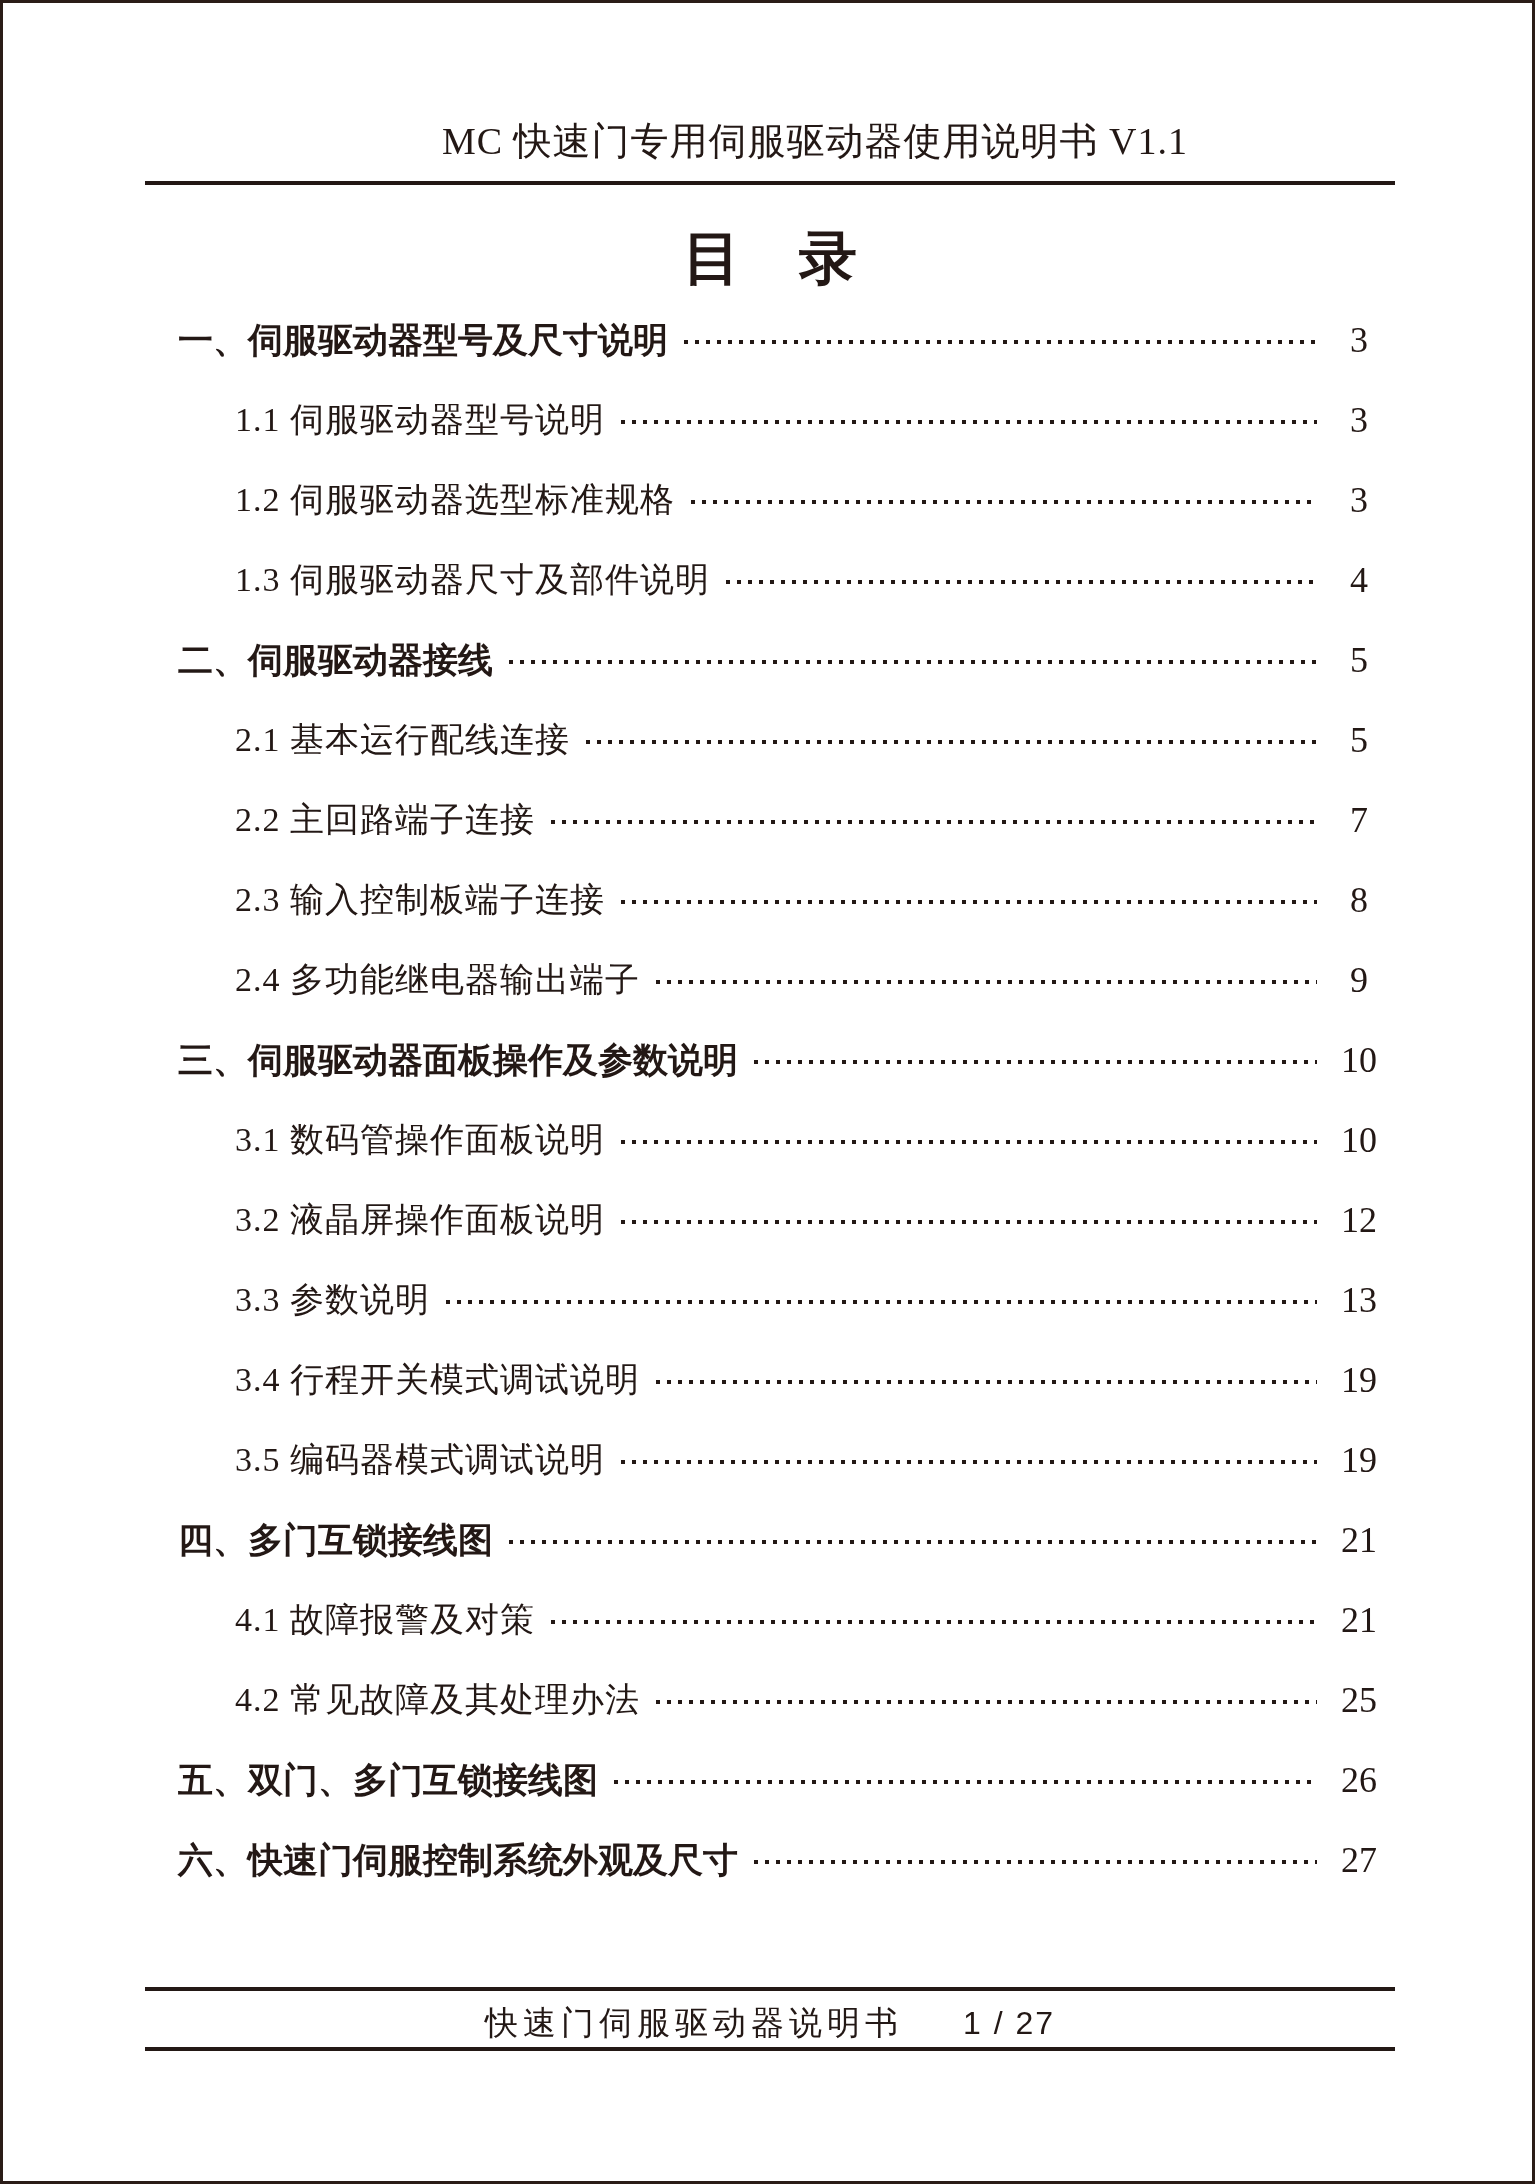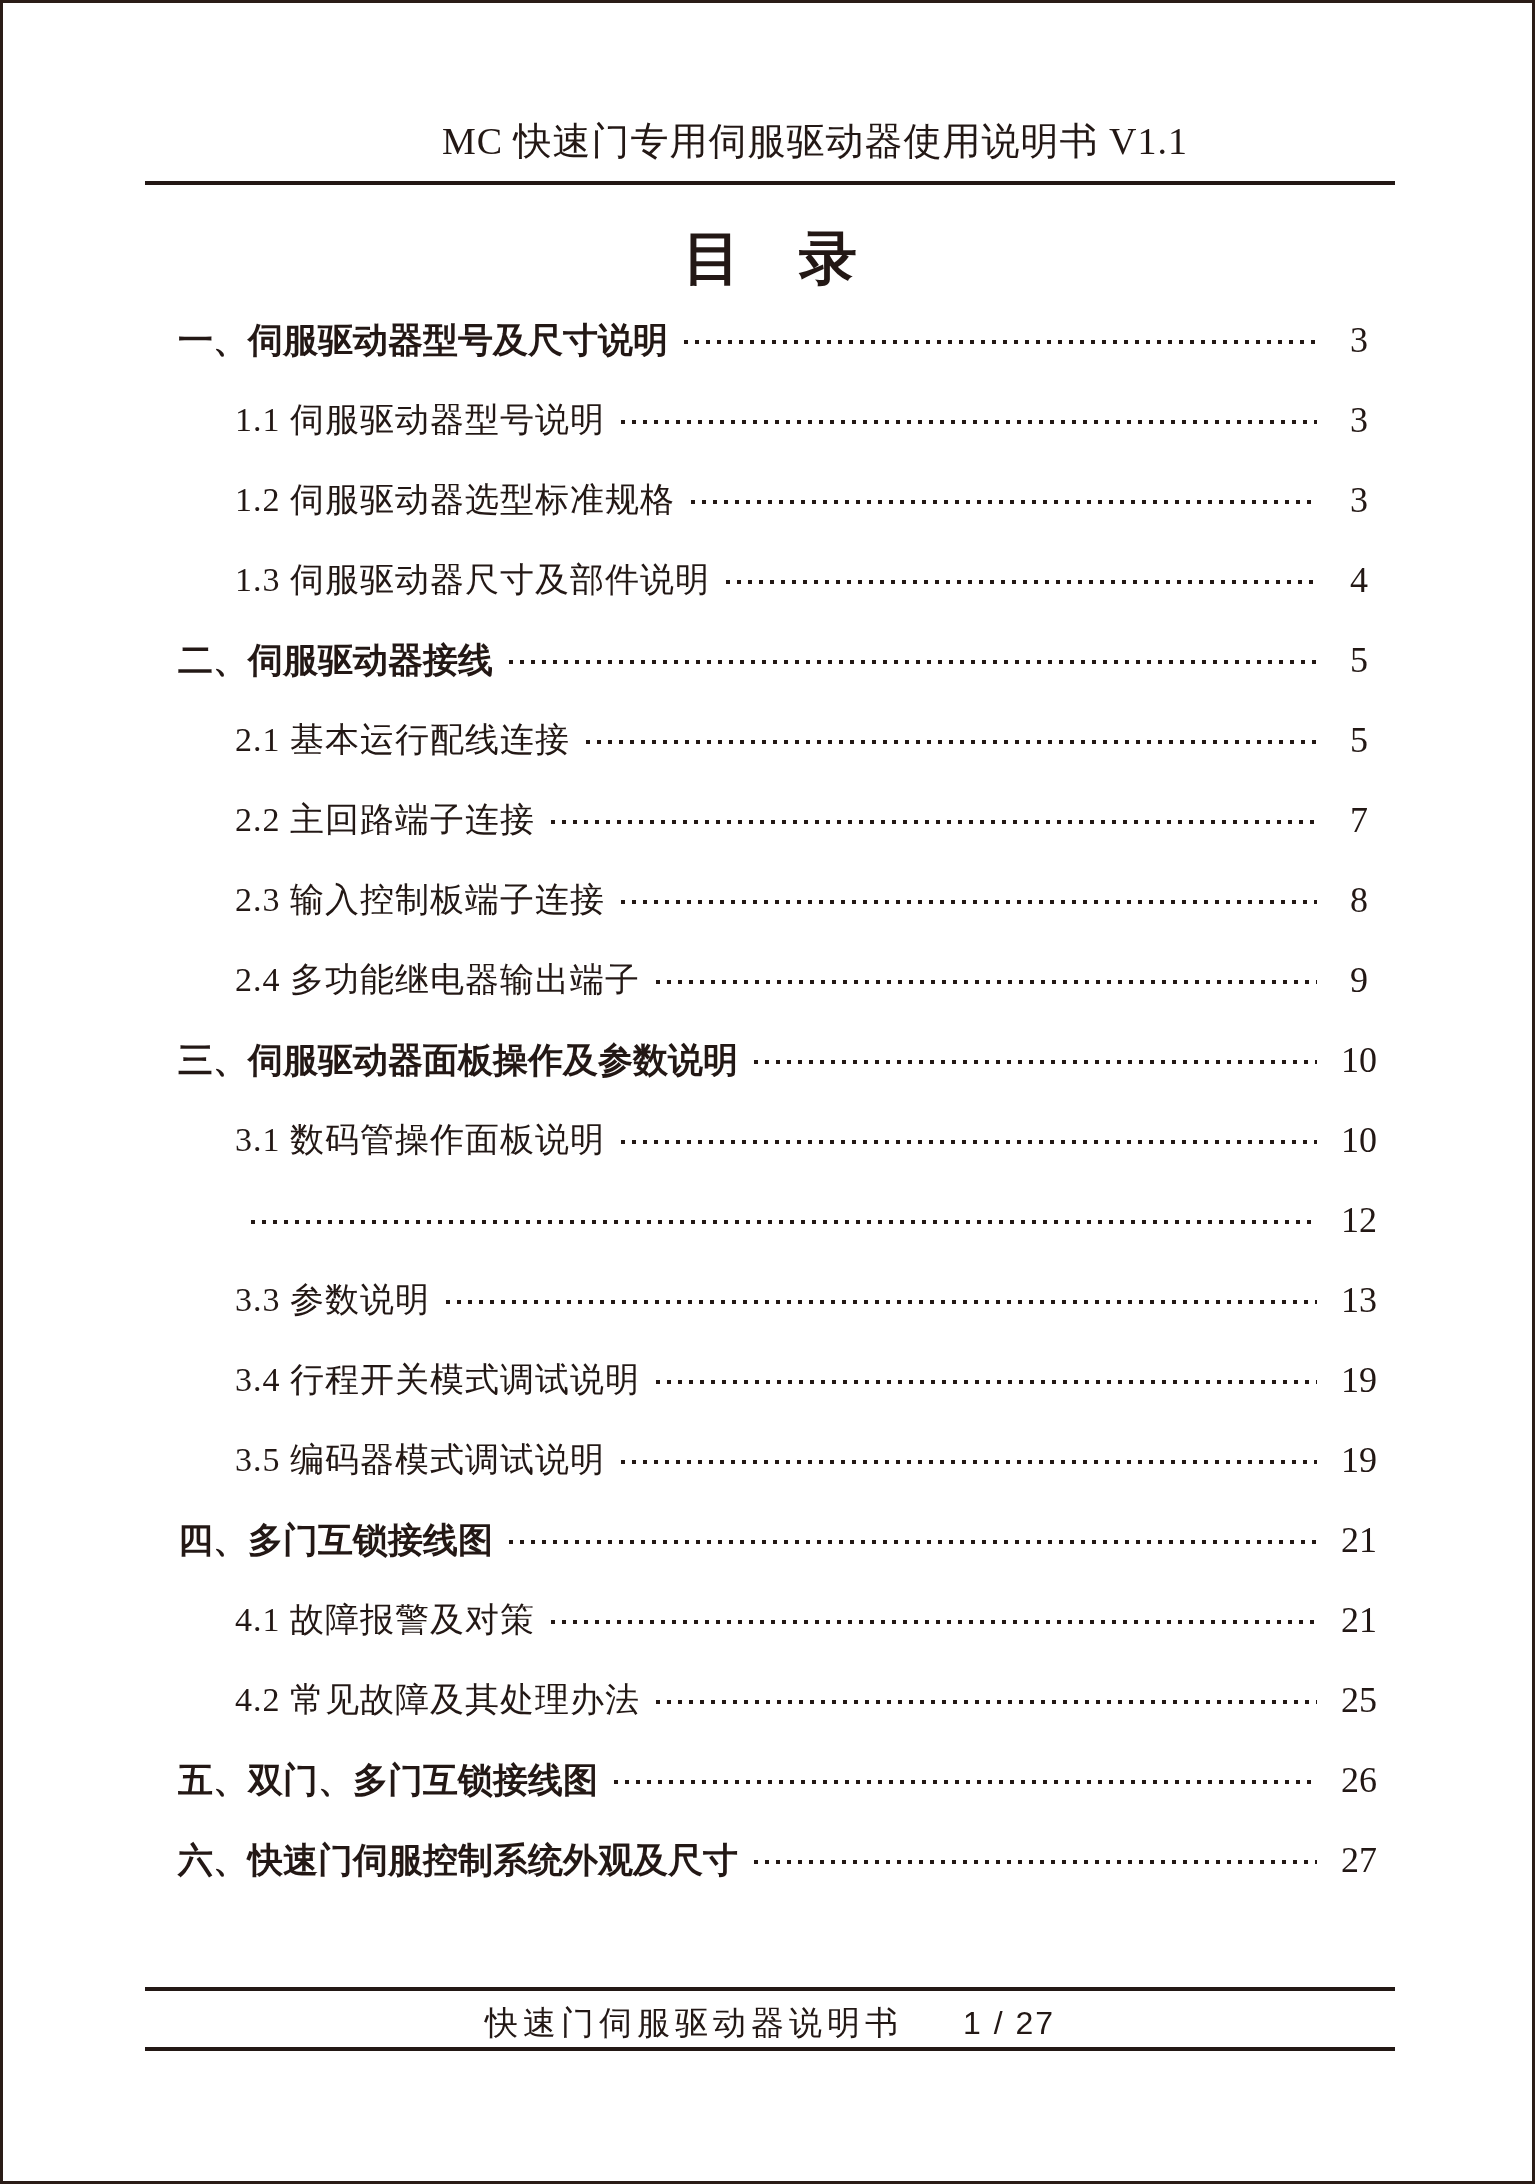--- a/index.html
+++ b/index.html
@@ -210,6 +210,7 @@
     </div>
 
     <div class="row lvl2">
+      <span class="label">3.2 液晶屏操作面板说明</span>
       <span class="dots"></span>
       <span class="page-num">12</span>
     </div>

